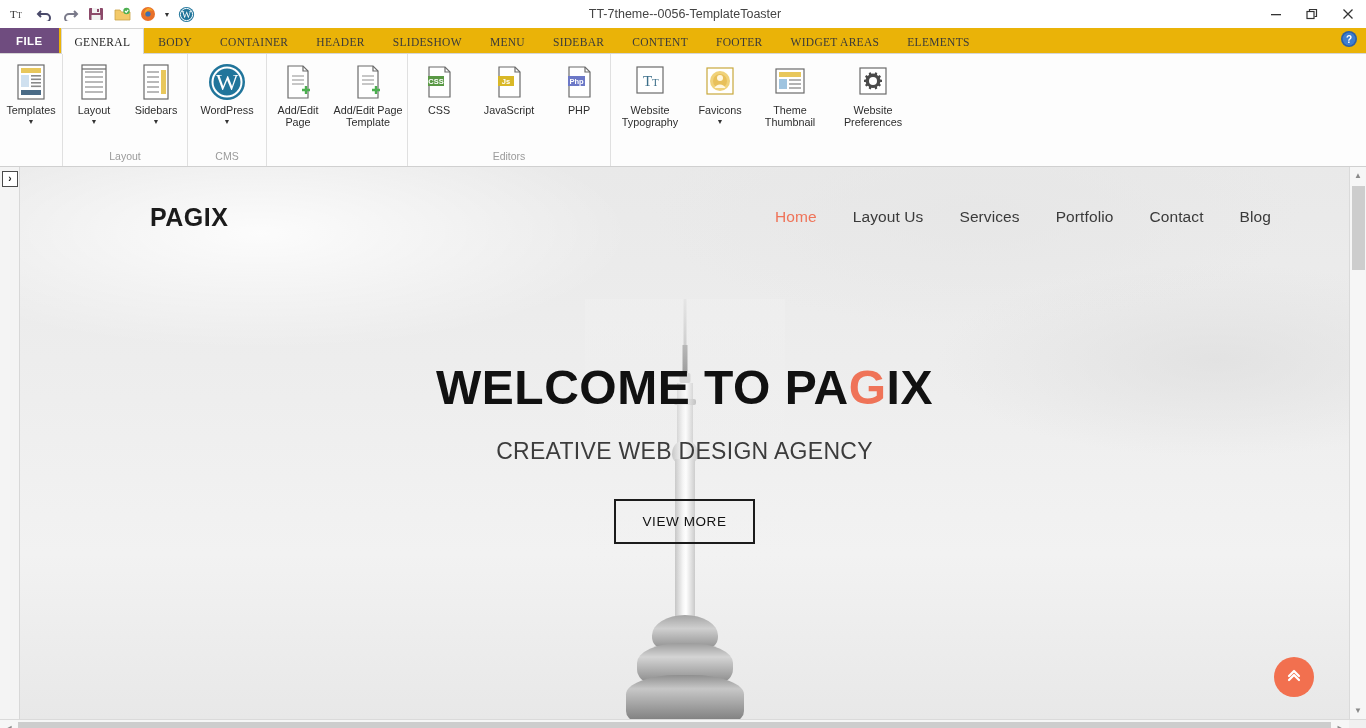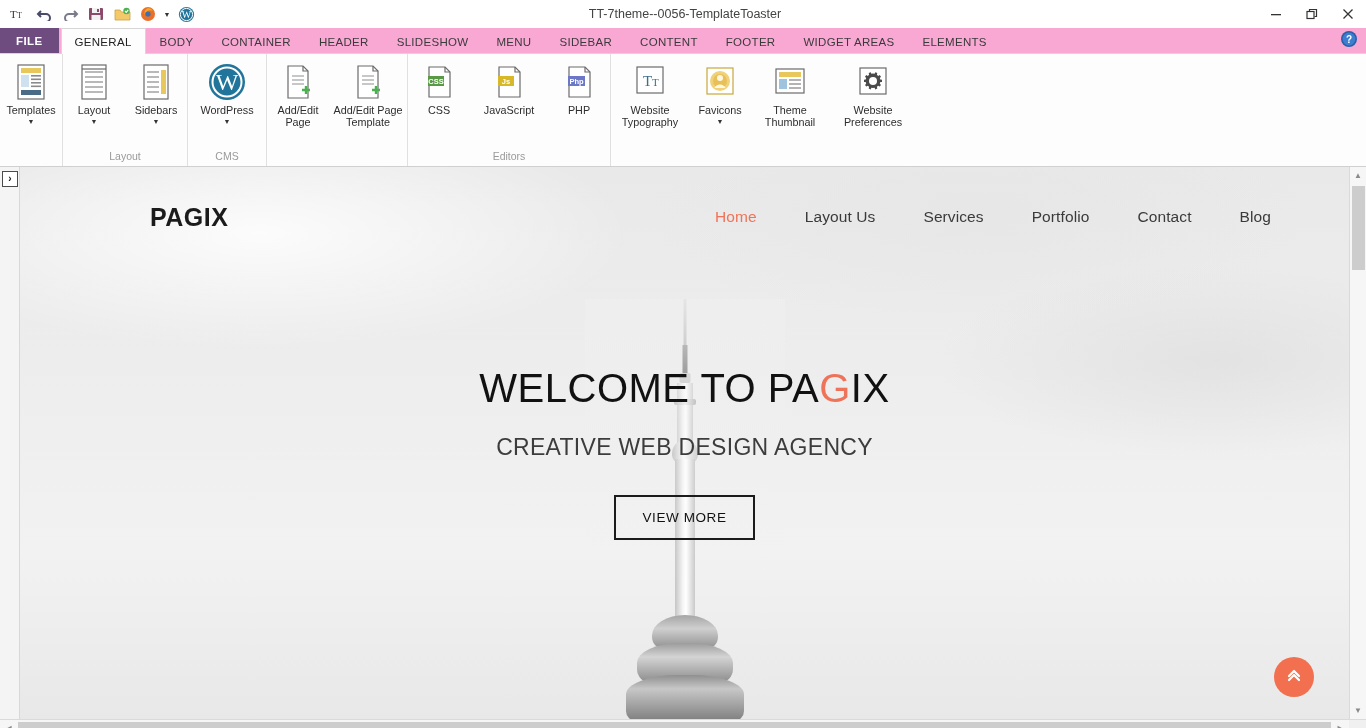--- a/index.html
+++ b/index.html
@@ -55,7 +55,7 @@
     height: 26px;
     display: flex;
     align-items: stretch;
-    background: #f9a8d4;
+    background: #eab308;
   }
   .tab-file {
     background: #6f4c7f;

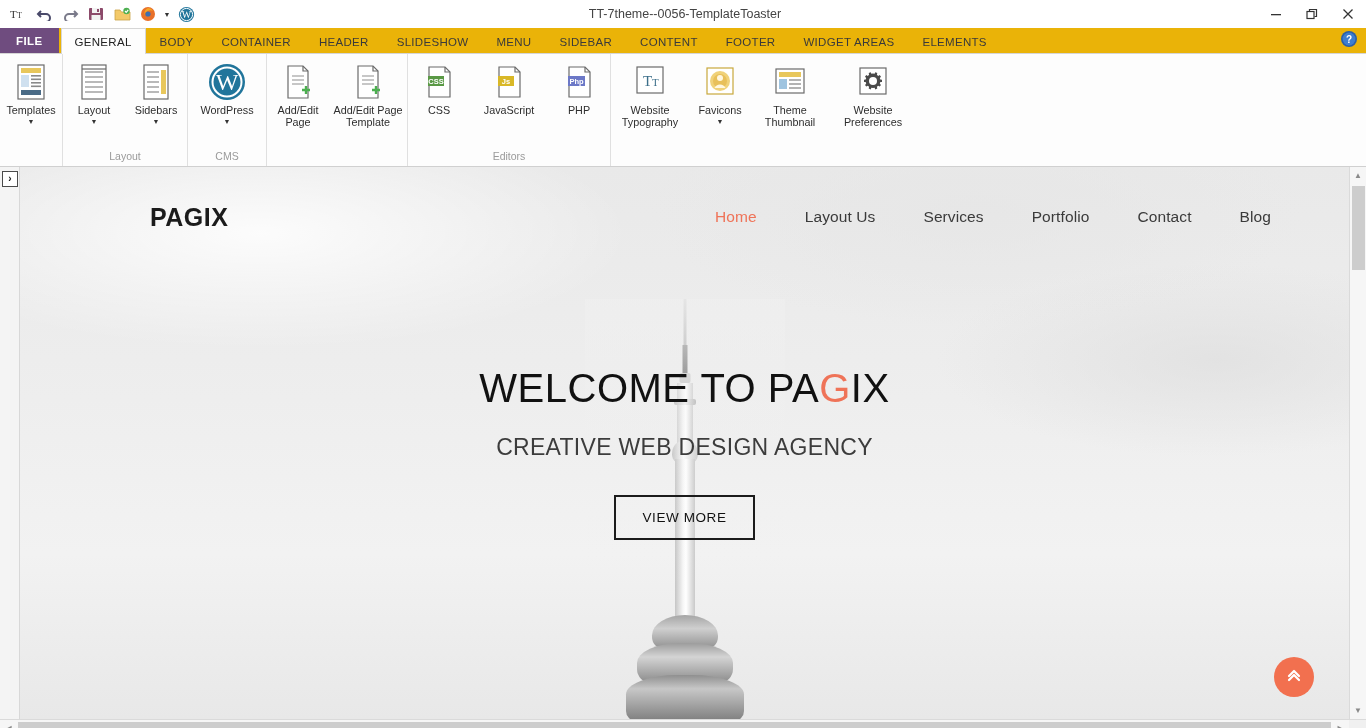--- a/index.html
+++ b/index.html
@@ -77,6 +77,7 @@
     height: 26px;
     border: 1px solid transparent;
     border-bottom: none;
+    font-family: Liberation Serif, serif;
   }
   .tab.active {
     border-color: #d6d6d6;

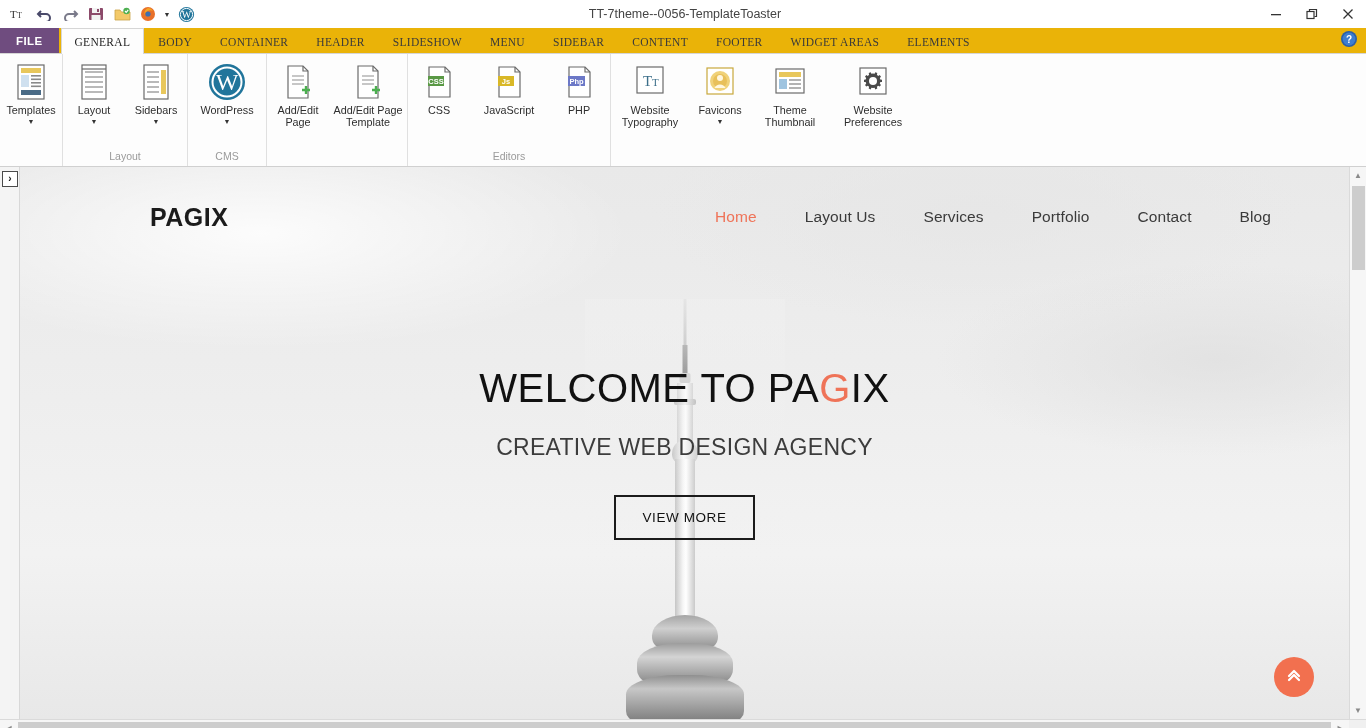--- a/index.html
+++ b/index.html
@@ -203,7 +203,7 @@
     padding: 0 60px 0 130px;
   }
   .brand { font-size: 25px; font-weight: bold; color: #1b1b1b; letter-spacing: .5px; }
-  .nav { margin-left: auto; display: flex; align-items: center; gap: 12px; }
+  .nav { margin-left: auto; display: flex; align-items: center; gap: 0; }
   .nav a {
     font-size: 15.5px; color: #3a3a3a; text-decoration: none;
     padding: 0 18px; letter-spacing: .1px;

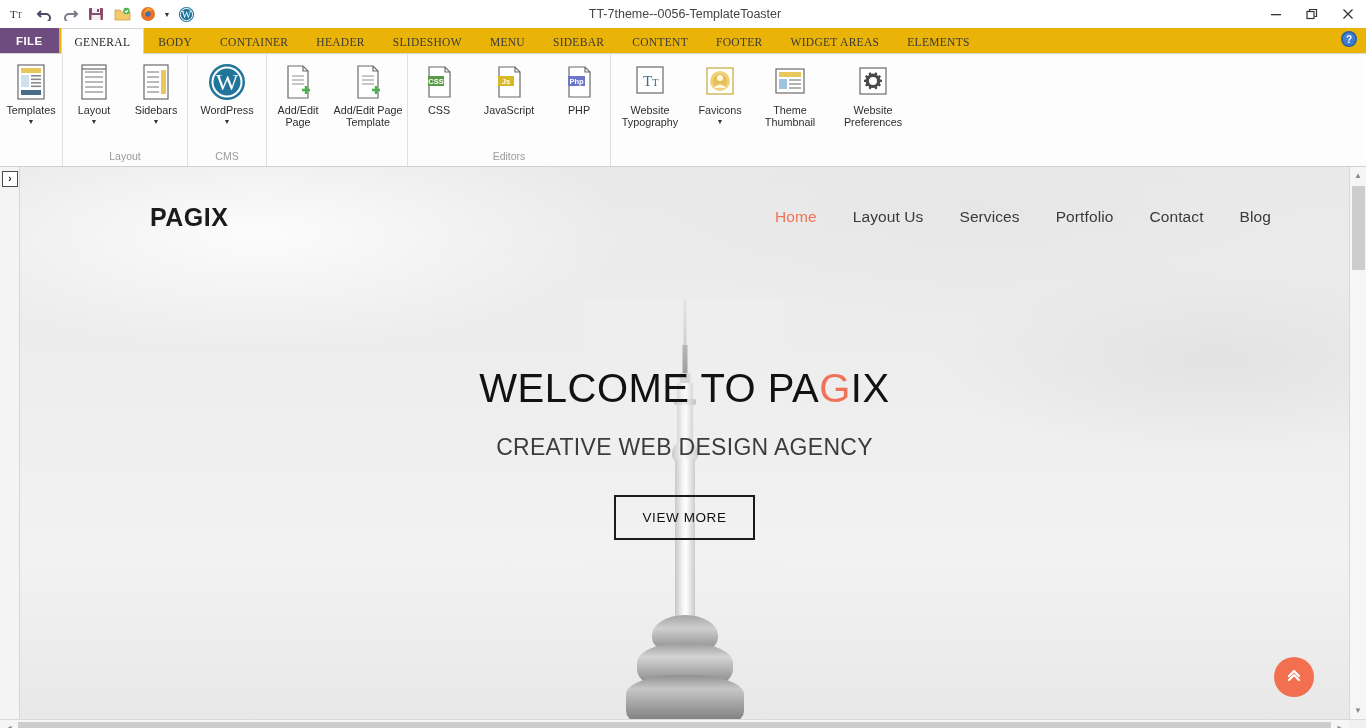--- a/index.html
+++ b/index.html
@@ -216,7 +216,7 @@
     padding-top: 20px;
   }
   .hero-title {
-    font-size: 40px; font-weight: normal; color: #111;
+    font-size: 48px; font-weight: bold; color: #111;
     letter-spacing: .5px; line-height: 1.1;
   }
   .hero-title .accent { color: #ef7358; }

